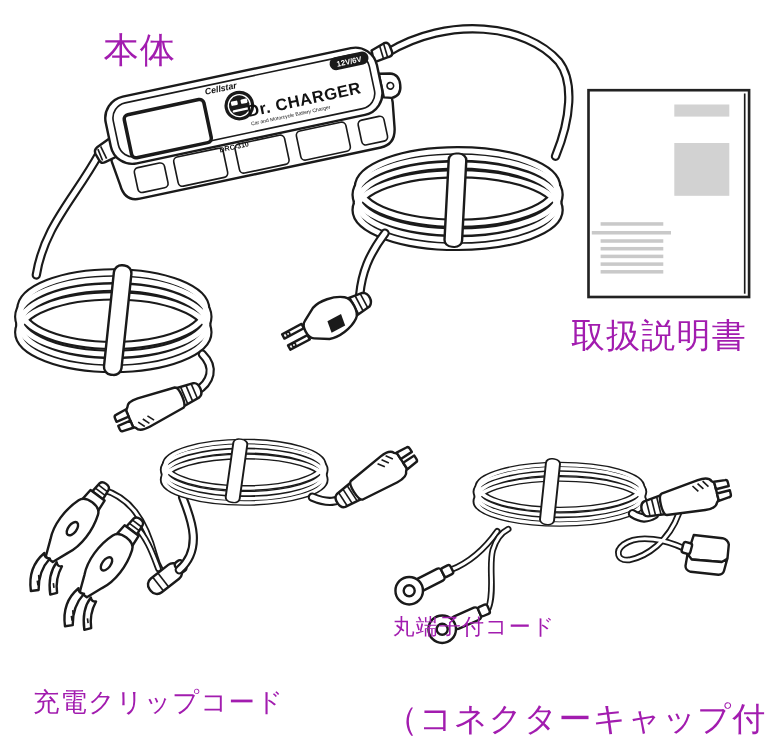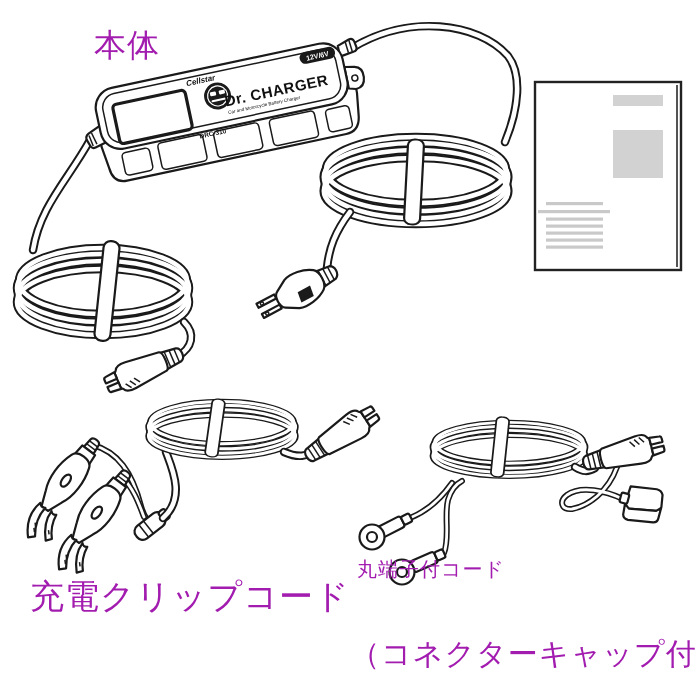--- a/index.html
+++ b/index.html
@@ -227,6 +227,7 @@
 </svg>
 
 <div class="lbl" id="lbl-main">本体</div>
+<div class="lbl" id="lbl-manual">取扱説明書</div>
 <div class="lbl" id="lbl-clip">充電クリップコード</div>
 <div class="lbl" id="lbl-ring1">丸端子付コード</div>
 <div class="lbl" id="lbl-ring2">（コネクターキャップ付）</div>

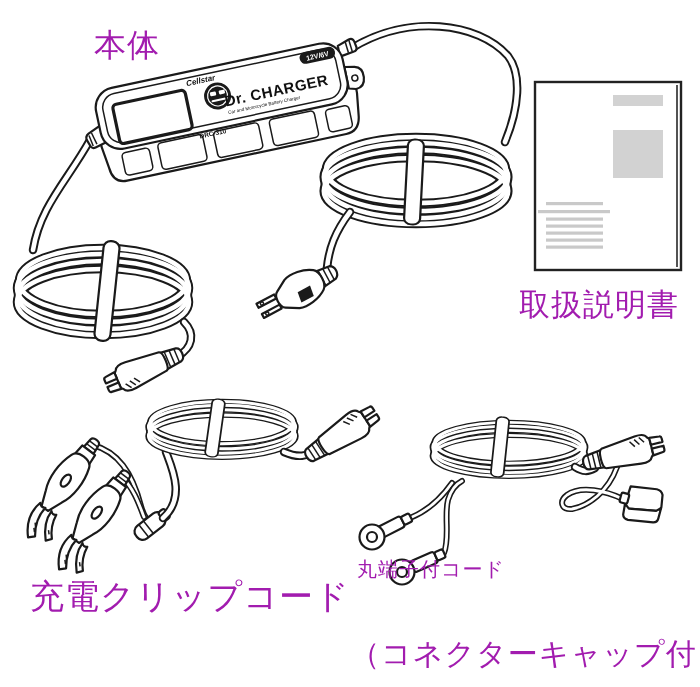--- a/index.html
+++ b/index.html
@@ -9,7 +9,7 @@
   .lbl{position:absolute;color:#a21caf;white-space:nowrap;letter-spacing:1px}
   #lbl-main{left:94px;top:24px;font-size:32px}
   #lbl-manual{left:519px;top:284px;font-size:31px}
-  #lbl-clip{left:30px;top:574px;font-size:34px}
+  #lbl-clip{left:30px;top:622px;font-size:24px}
   #lbl-ring1{left:357px;top:556px;font-size:20px}
   #lbl-ring2{left:350px;top:634px;font-size:30px}
 

